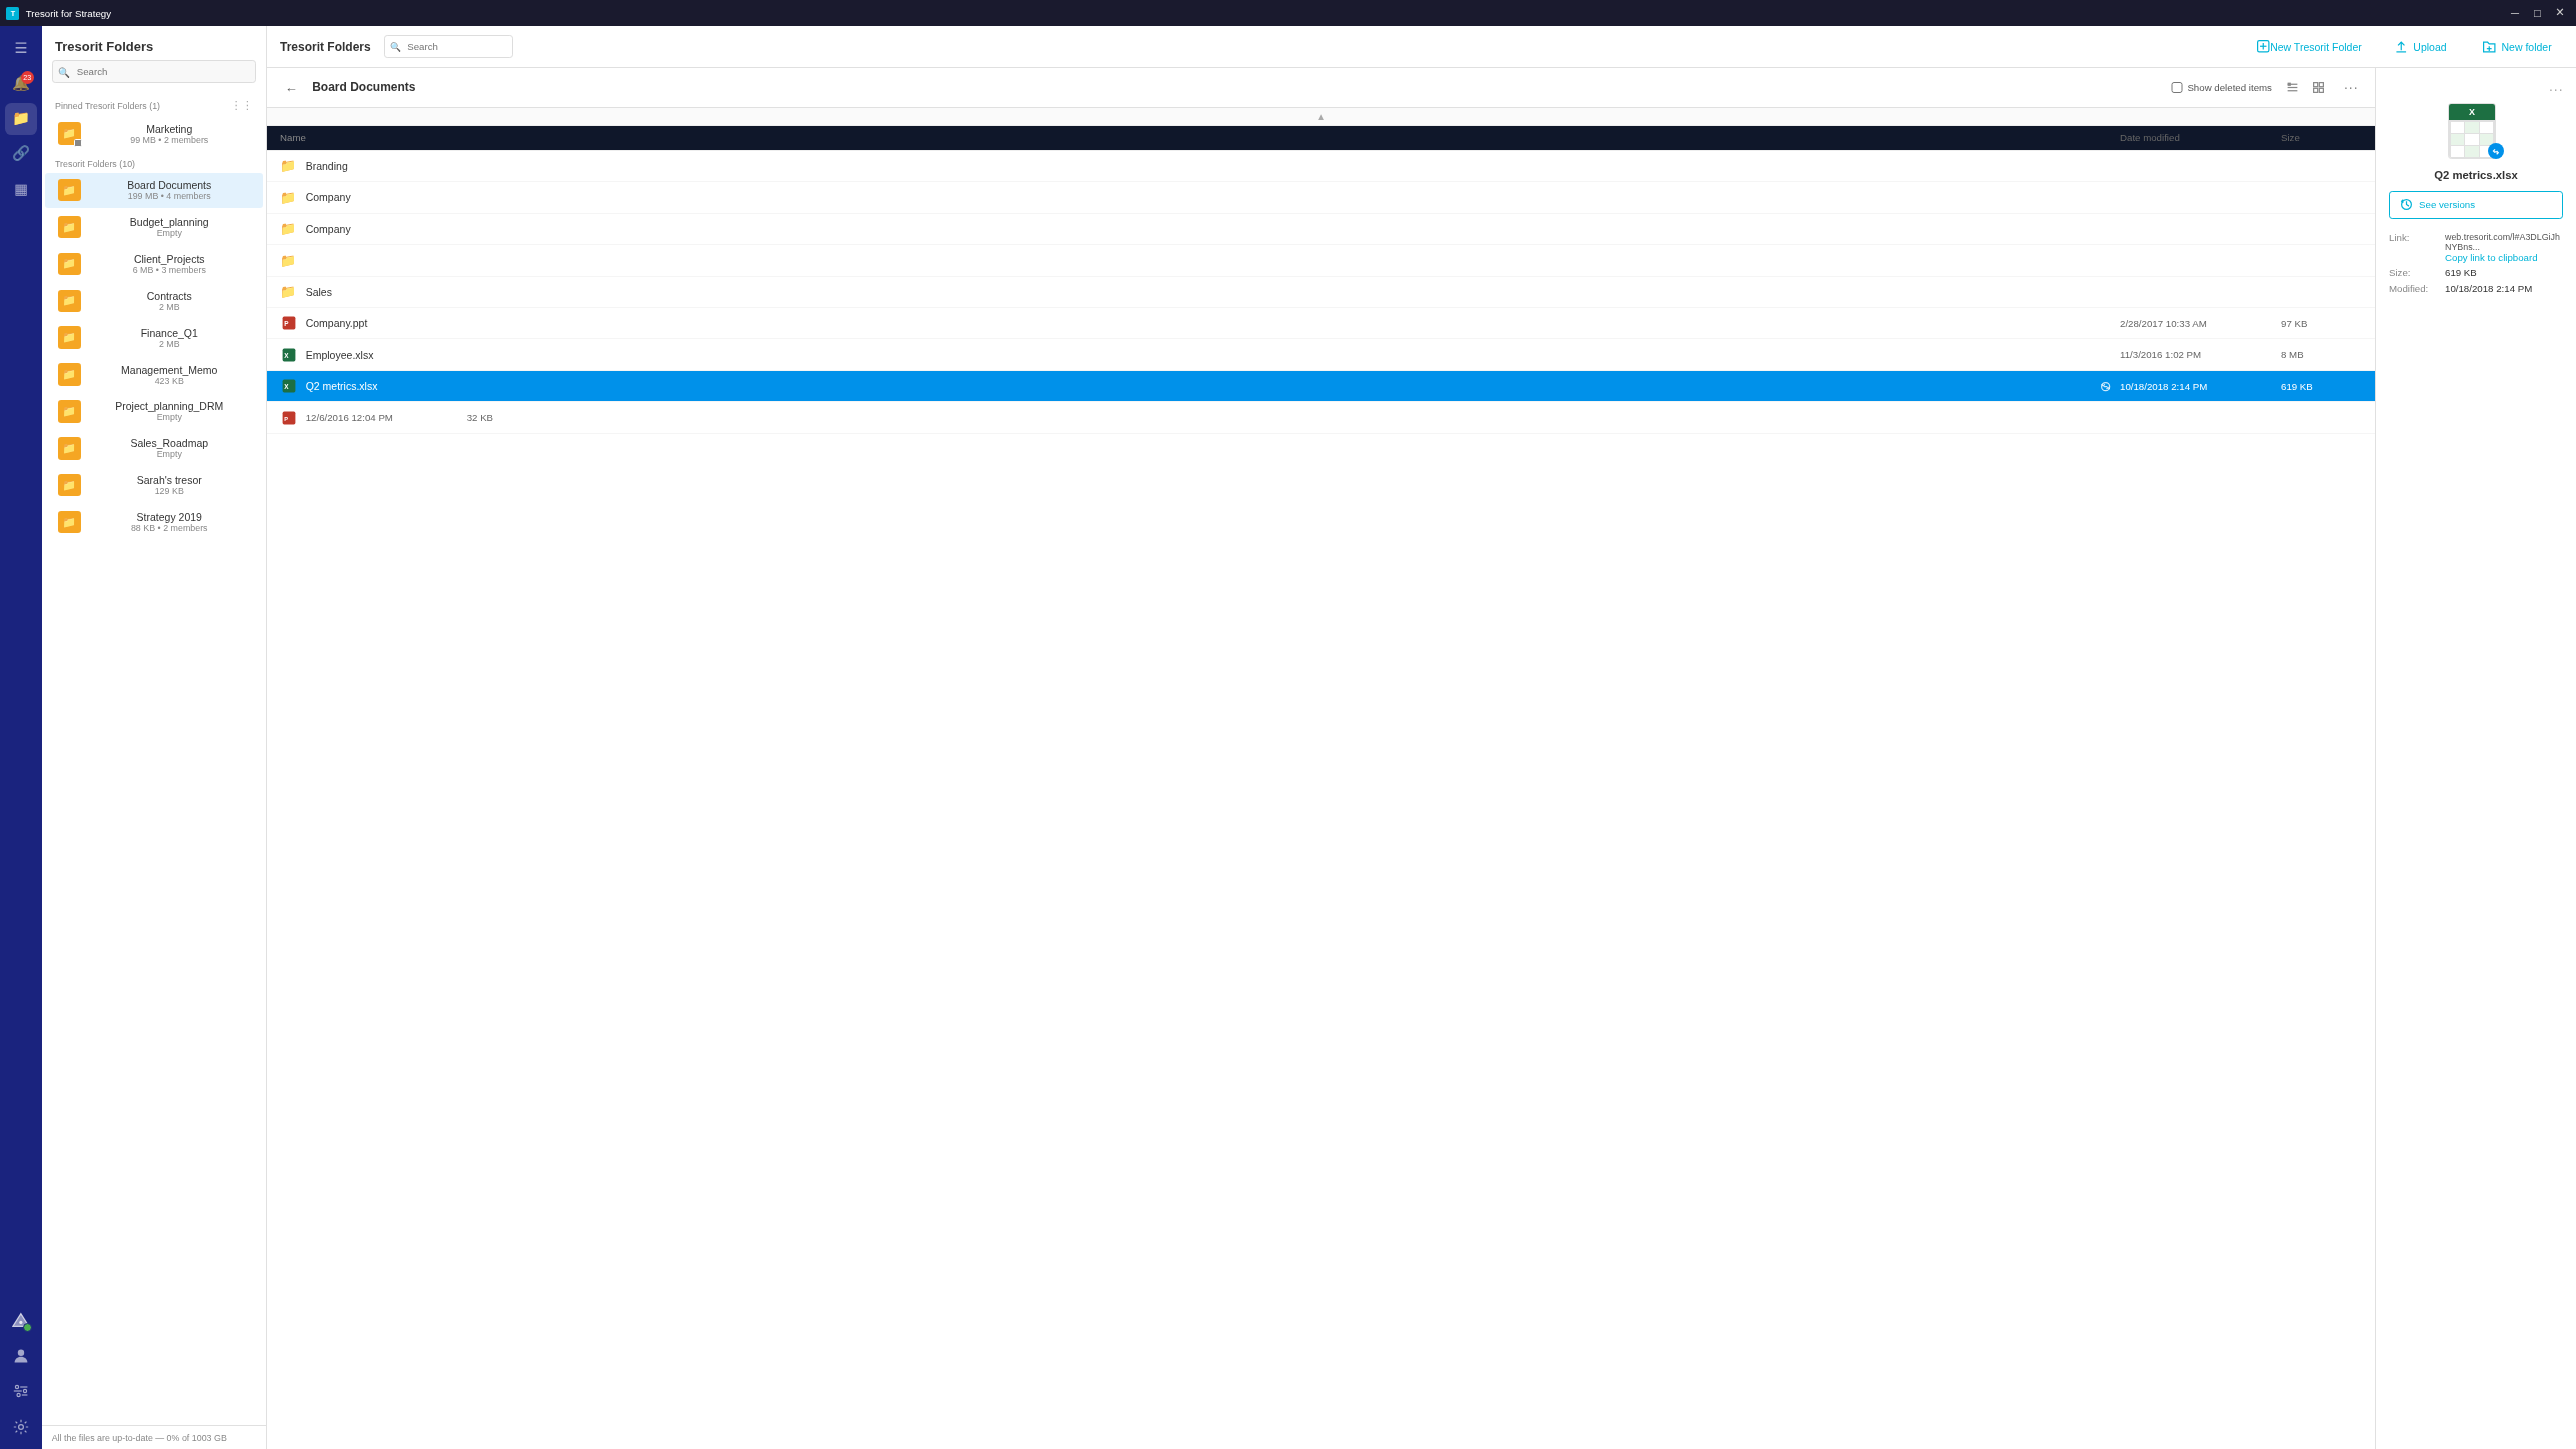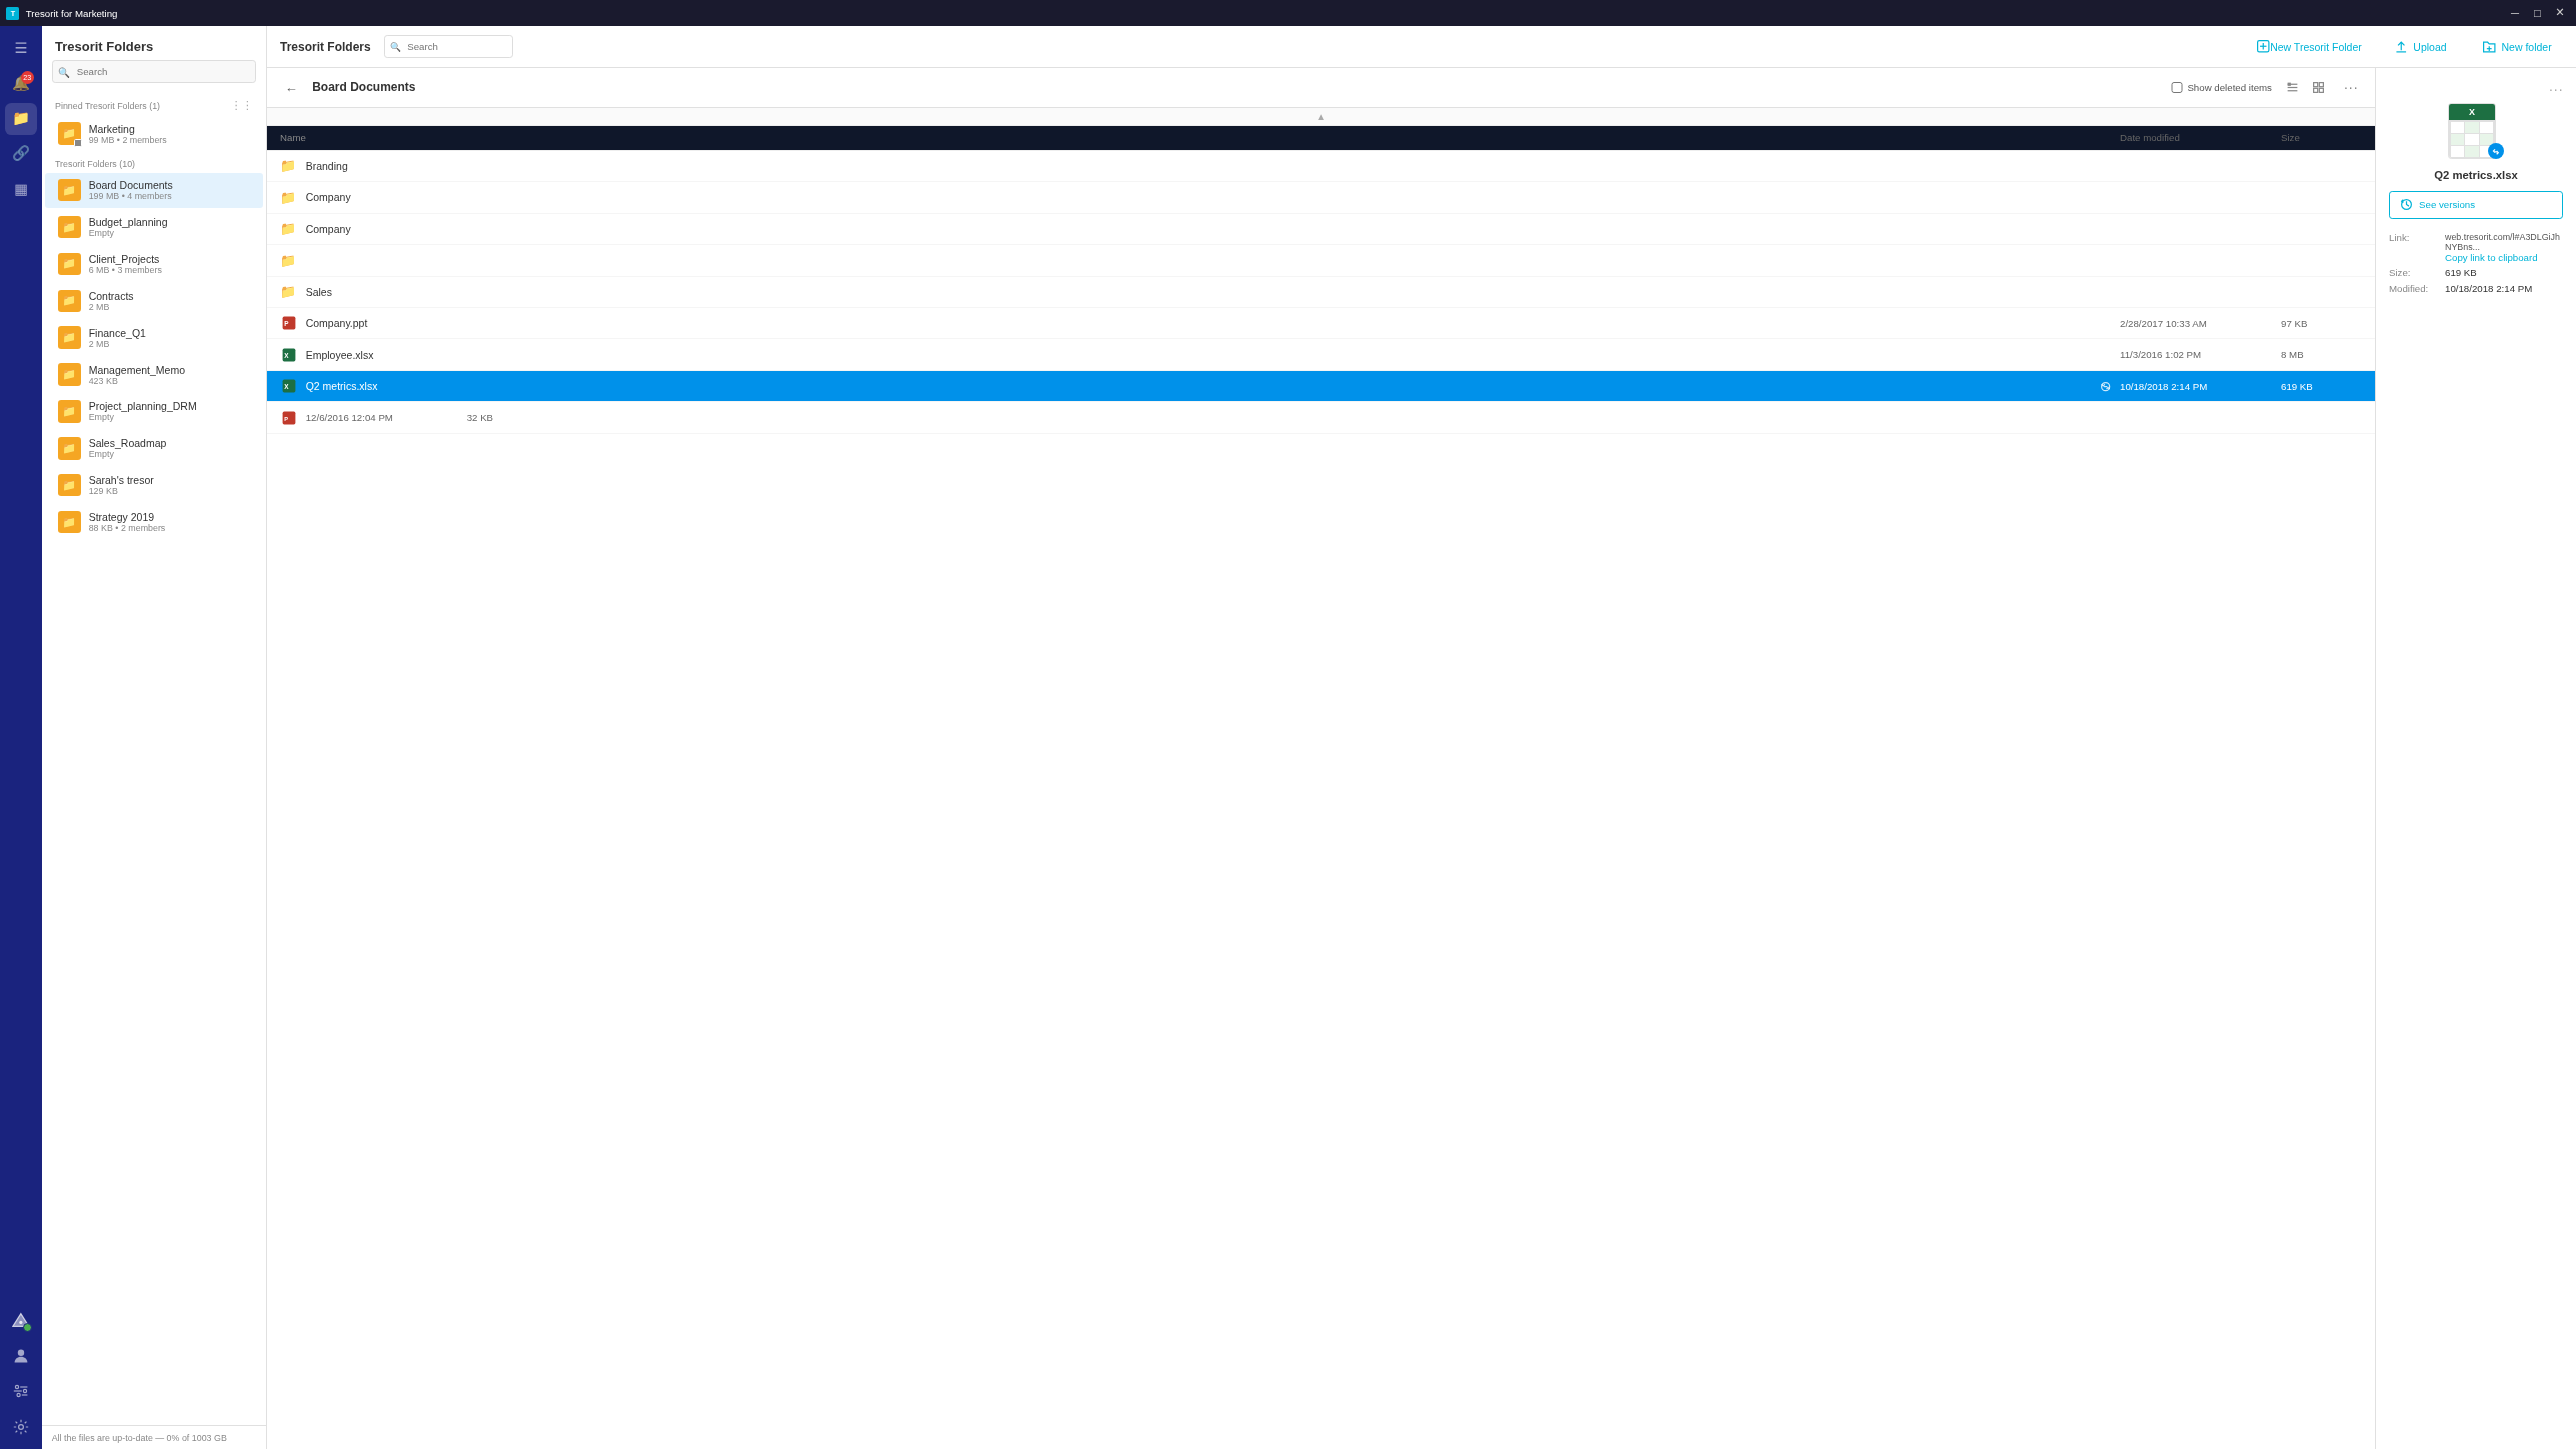--- a/index.html
+++ b/index.html
@@ -121,7 +121,7 @@
 <div class="titlebar">
   <div class="titlebar-left">
     <div class="titlebar-icon">T</div>
-    <span>Tresorit for Marketing</span>
+    <span>Tresorit for Strategy</span>
   </div>
   <div class="titlebar-controls">
     <div class="titlebar-btn">─</div>

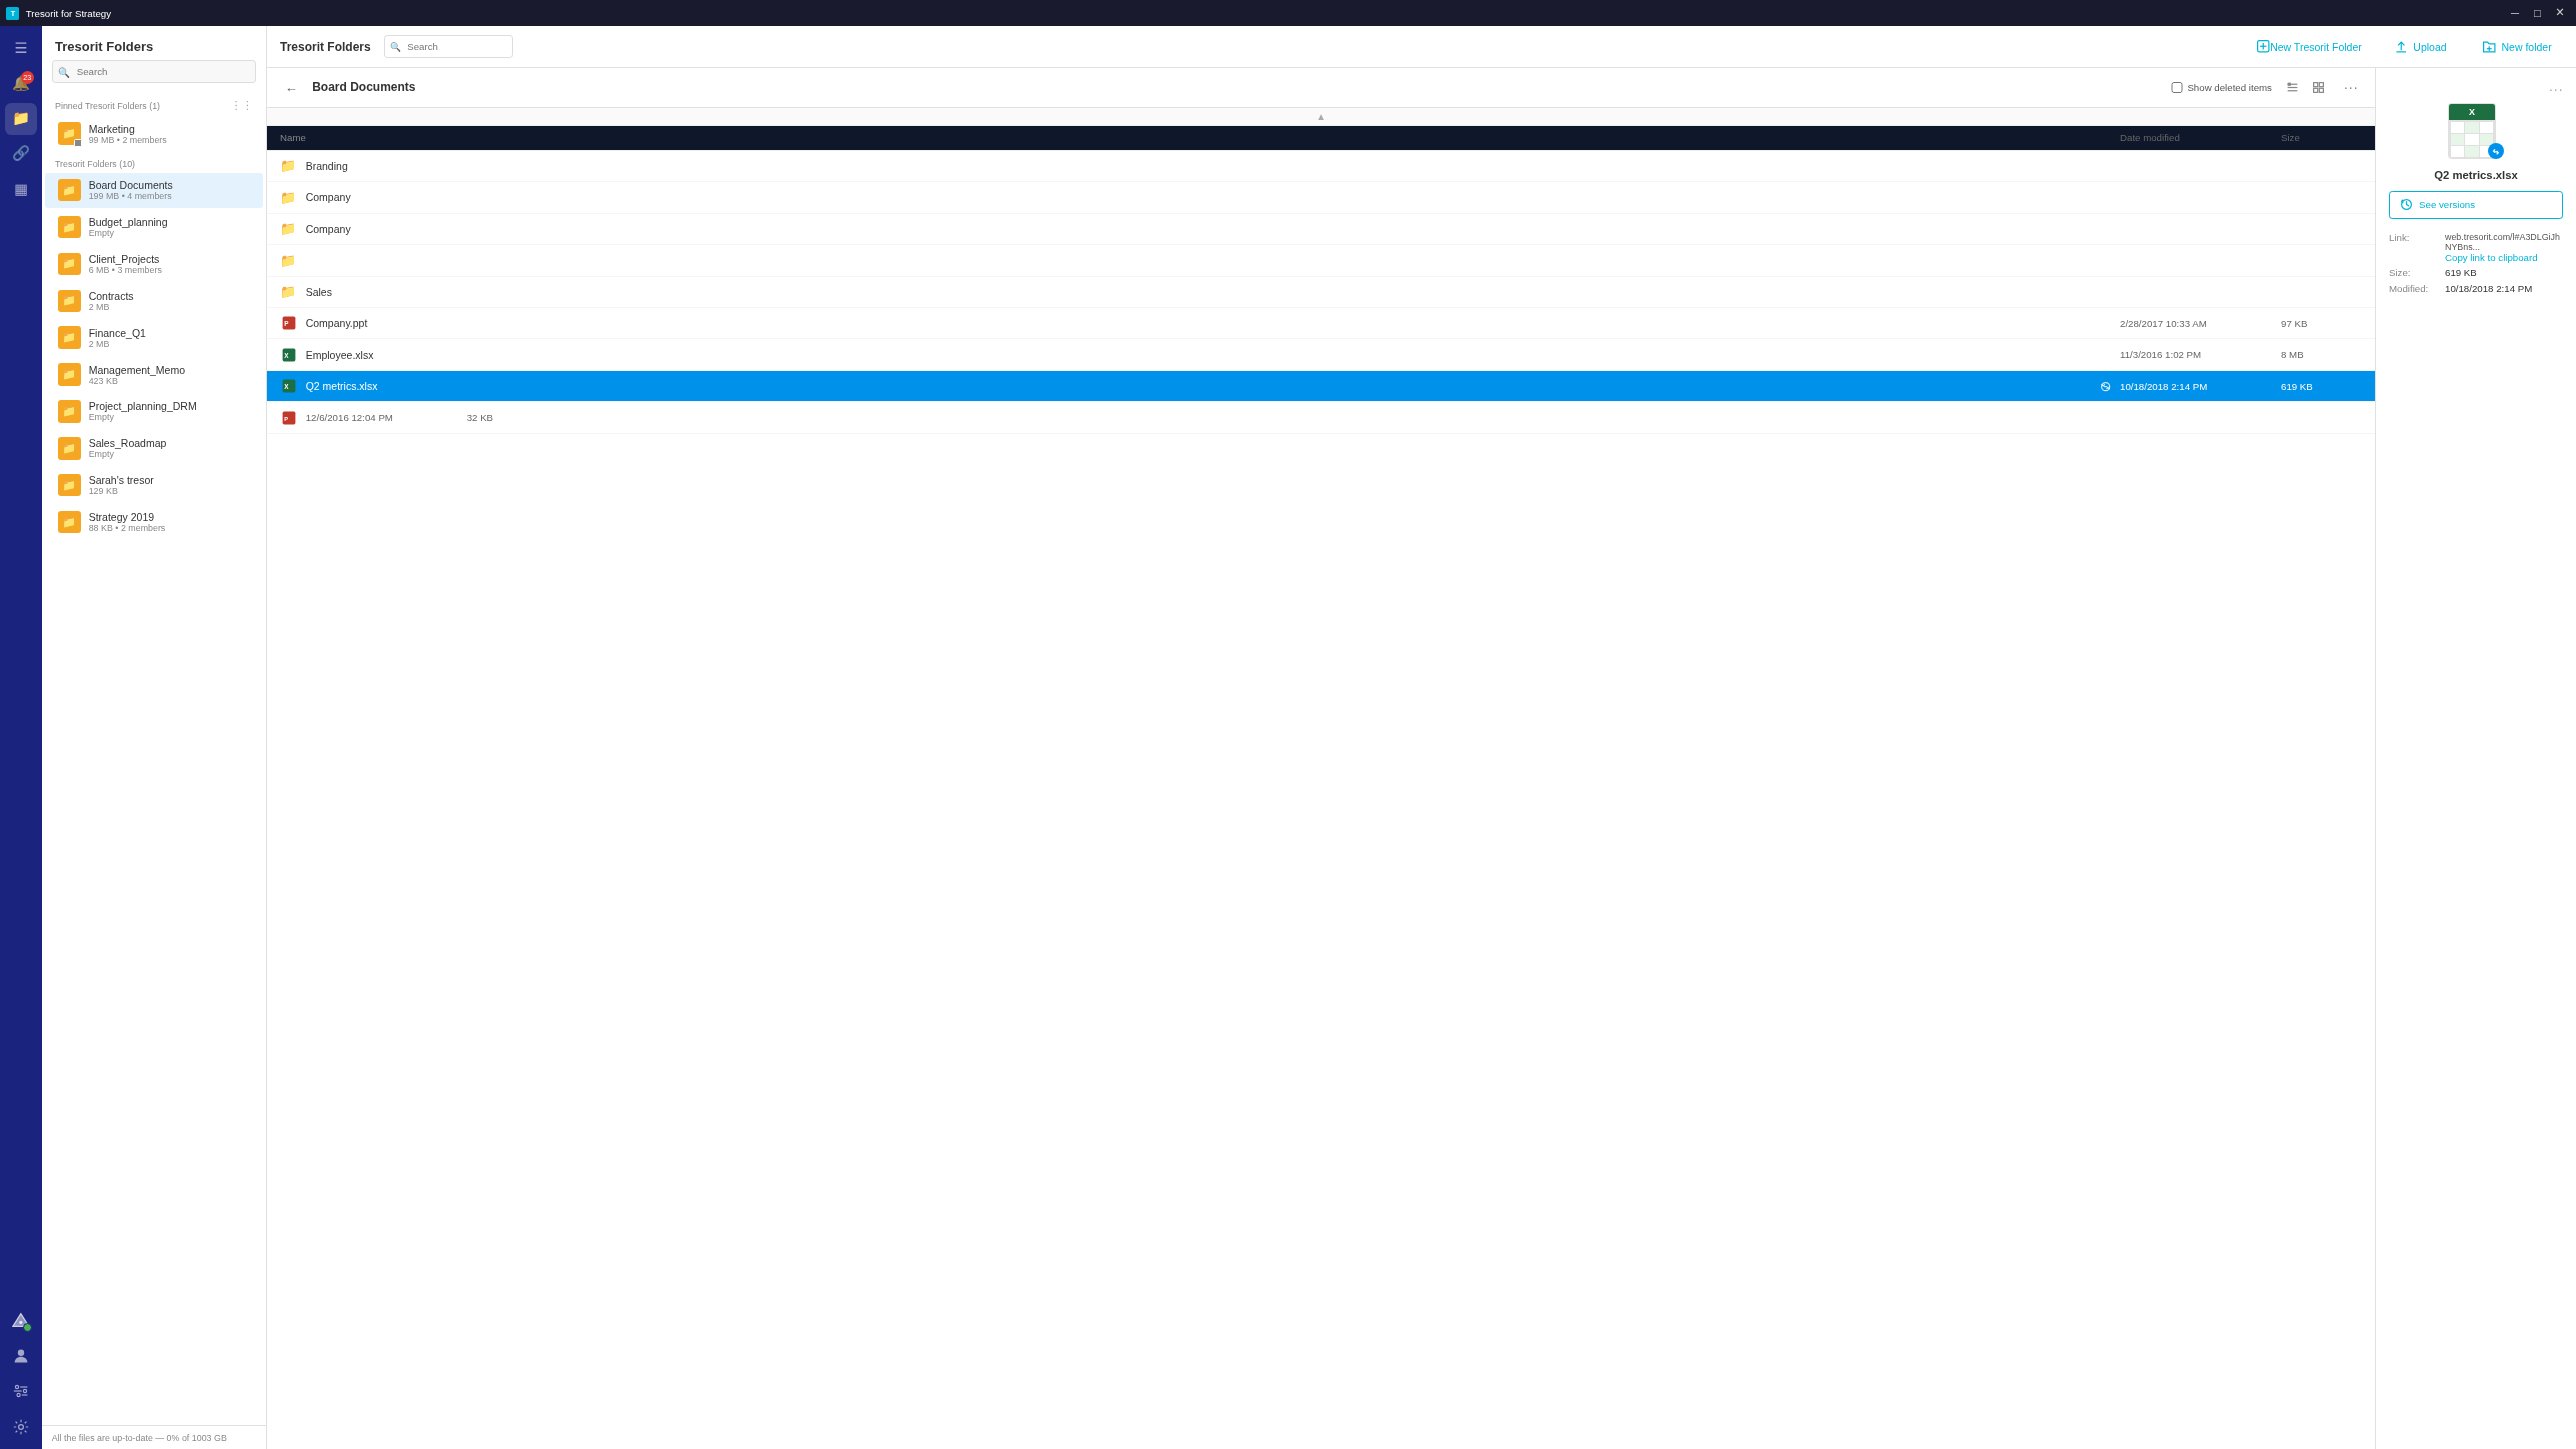--- a/index.html
+++ b/index.html
@@ -41,7 +41,7 @@
     .folder-item.active { background: #e3f2fd; }
     .folder-icon { width: 22.5px; height: 22.5px; background: #f5a623; border-radius: 3.2px; display: flex; align-items: center; justify-content: center; font-size: 11.3px; flex-shrink: 0; }
     .folder-lock-badge { position: absolute; bottom: -1.6px; right: -1.6px; width: 8px; height: 8px; background: #888; border-radius: 1.6px; border: 0.8px solid white; }
-    .folder-info { flex: 1; min-width: 0; }
+    .folder-info { flex: 1; min-width: 0; text-align: center; }
     .folder-name { font-size: 10.5px; font-weight: 500; color: #333; white-space: nowrap; overflow: hidden; text-overflow: ellipsis; }
     .folder-meta { font-size: 8.9px; color: #888; }
 

